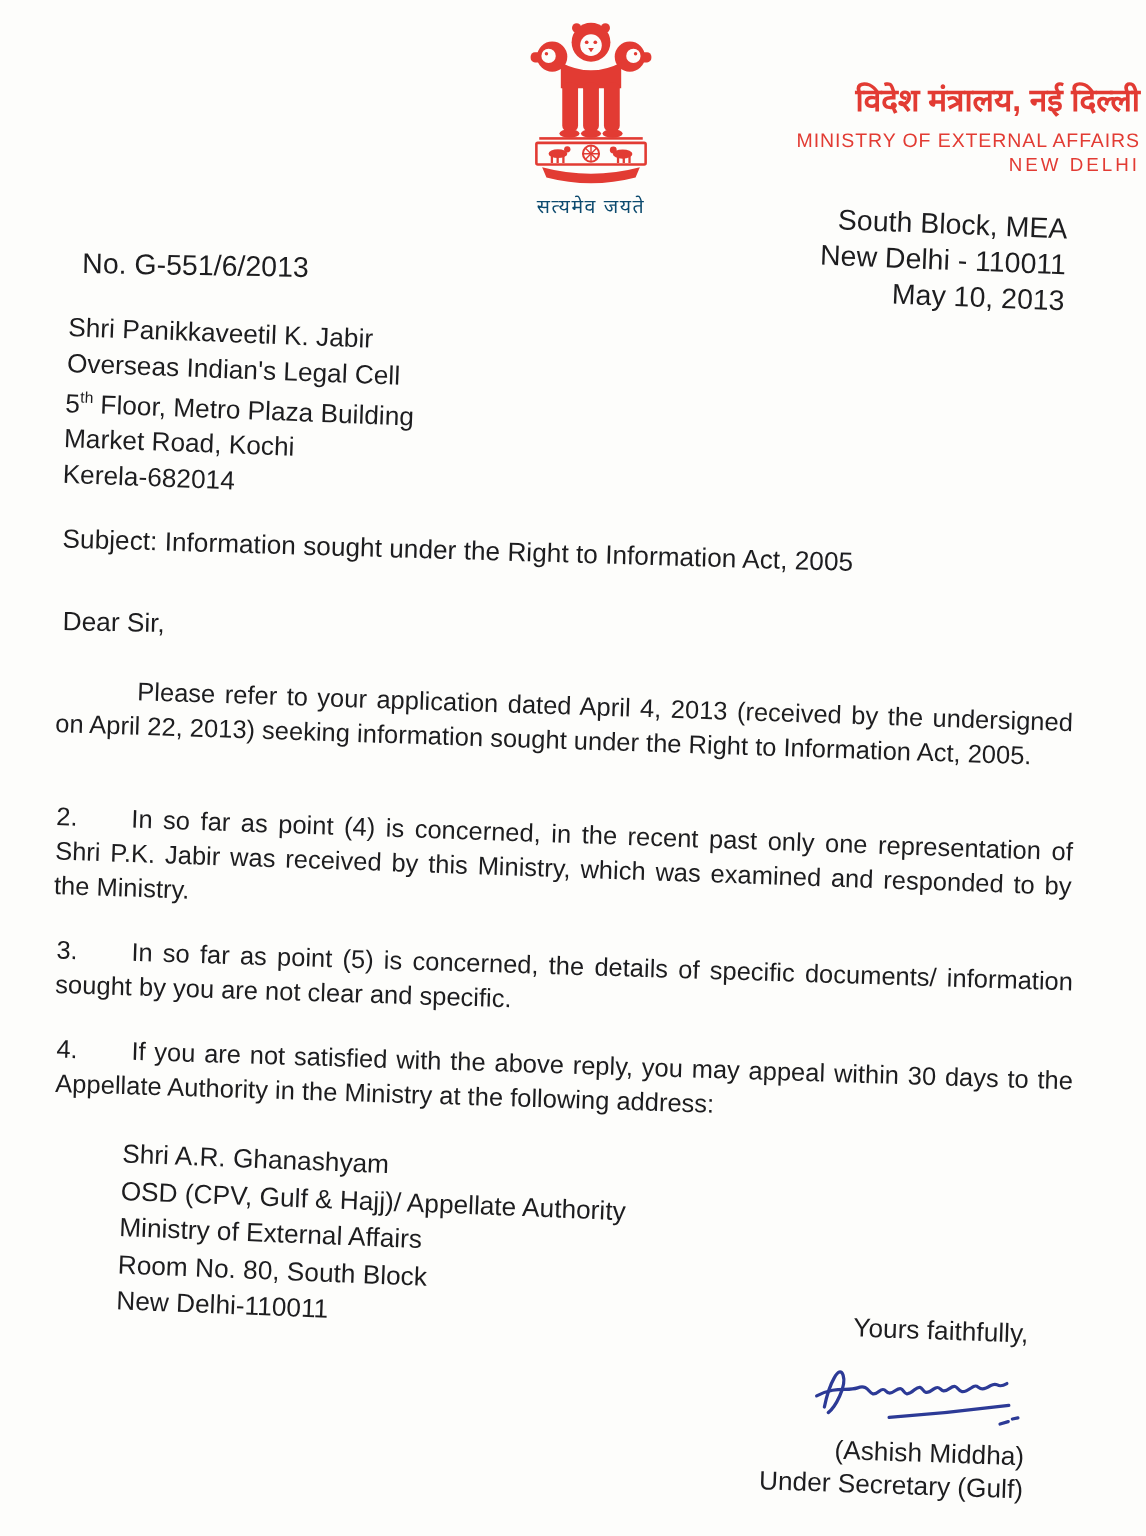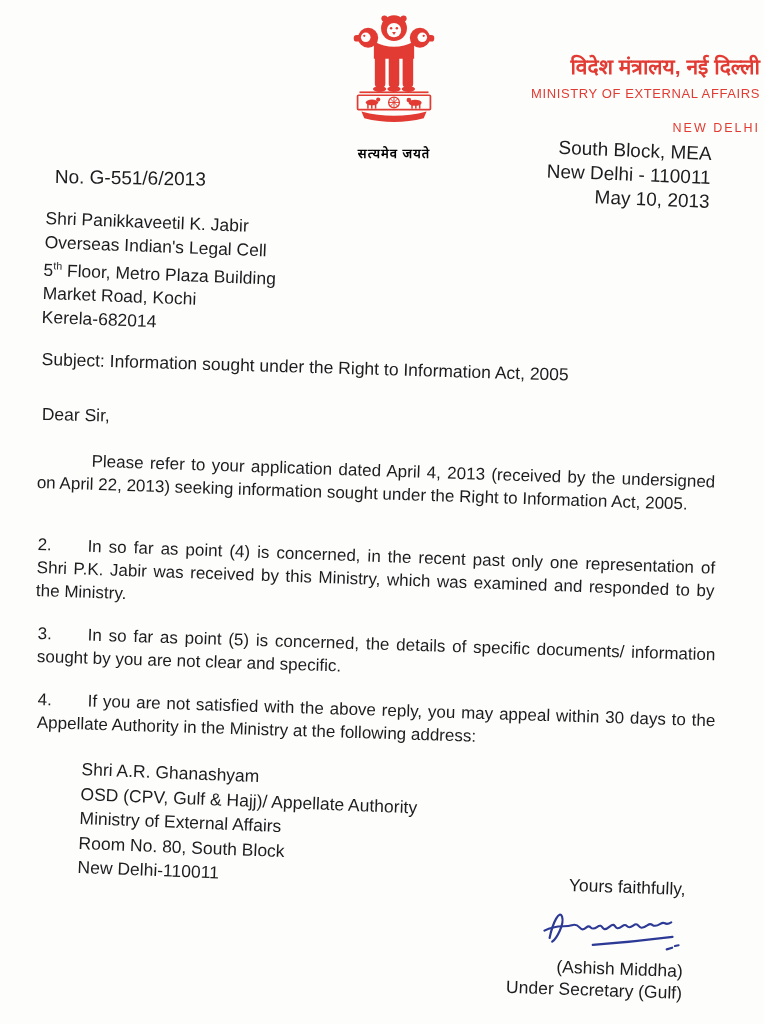--- a/index.html
+++ b/index.html
@@ -16,7 +16,7 @@
   .ministry{position:absolute;left:518px;top:52px;width:242px;text-align:right;color:#e23b33;}
   .ministry .hi{font-size:21px;font-weight:bold;white-space:nowrap;}
   .ministry .en{margin-top:6px;font-size:13px;letter-spacing:0.6px;white-space:nowrap;}
-  .ministry .city{margin-top:20px;font-size:12.5px;letter-spacing:2px;}
+  .ministry .city{margin-top:2px;font-size:12.5px;letter-spacing:2px;}
   .office-date{
     position:absolute;right:52px;top:142px;text-align:right;
     font-size:19px;line-height:24px;

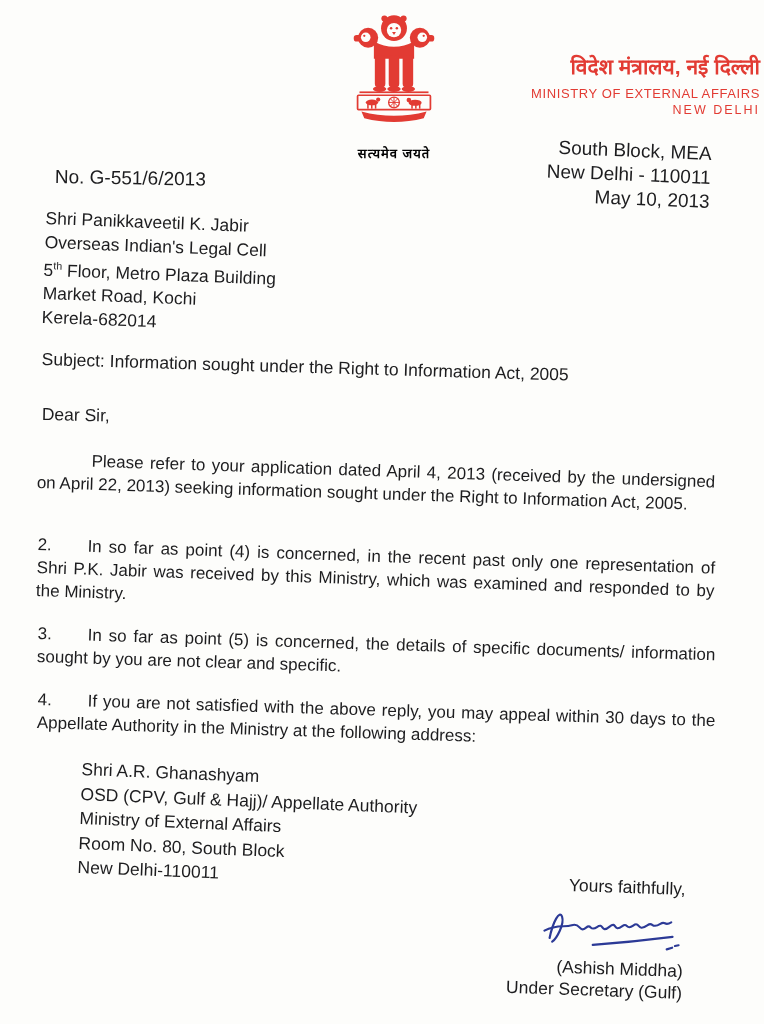--- a/index.html
+++ b/index.html
@@ -12,7 +12,7 @@
   
   .emblem{position:absolute;left:344px;top:7px;width:100px;text-align:center;}
   .emblem svg{display:block;margin:0 auto;}
-  .motto{margin-top:18px;font-size:13px;font-weight:bold;color:#000000;letter-spacing:1px;white-space:nowrap;}
+  .motto{margin-top:2px;font-size:13px;font-weight:normal;color:#0c4a6e;letter-spacing:1px;white-space:nowrap;}
   .ministry{position:absolute;left:518px;top:52px;width:242px;text-align:right;color:#e23b33;}
   .ministry .hi{font-size:21px;font-weight:bold;white-space:nowrap;}
   .ministry .en{margin-top:6px;font-size:13px;letter-spacing:0.6px;white-space:nowrap;}

